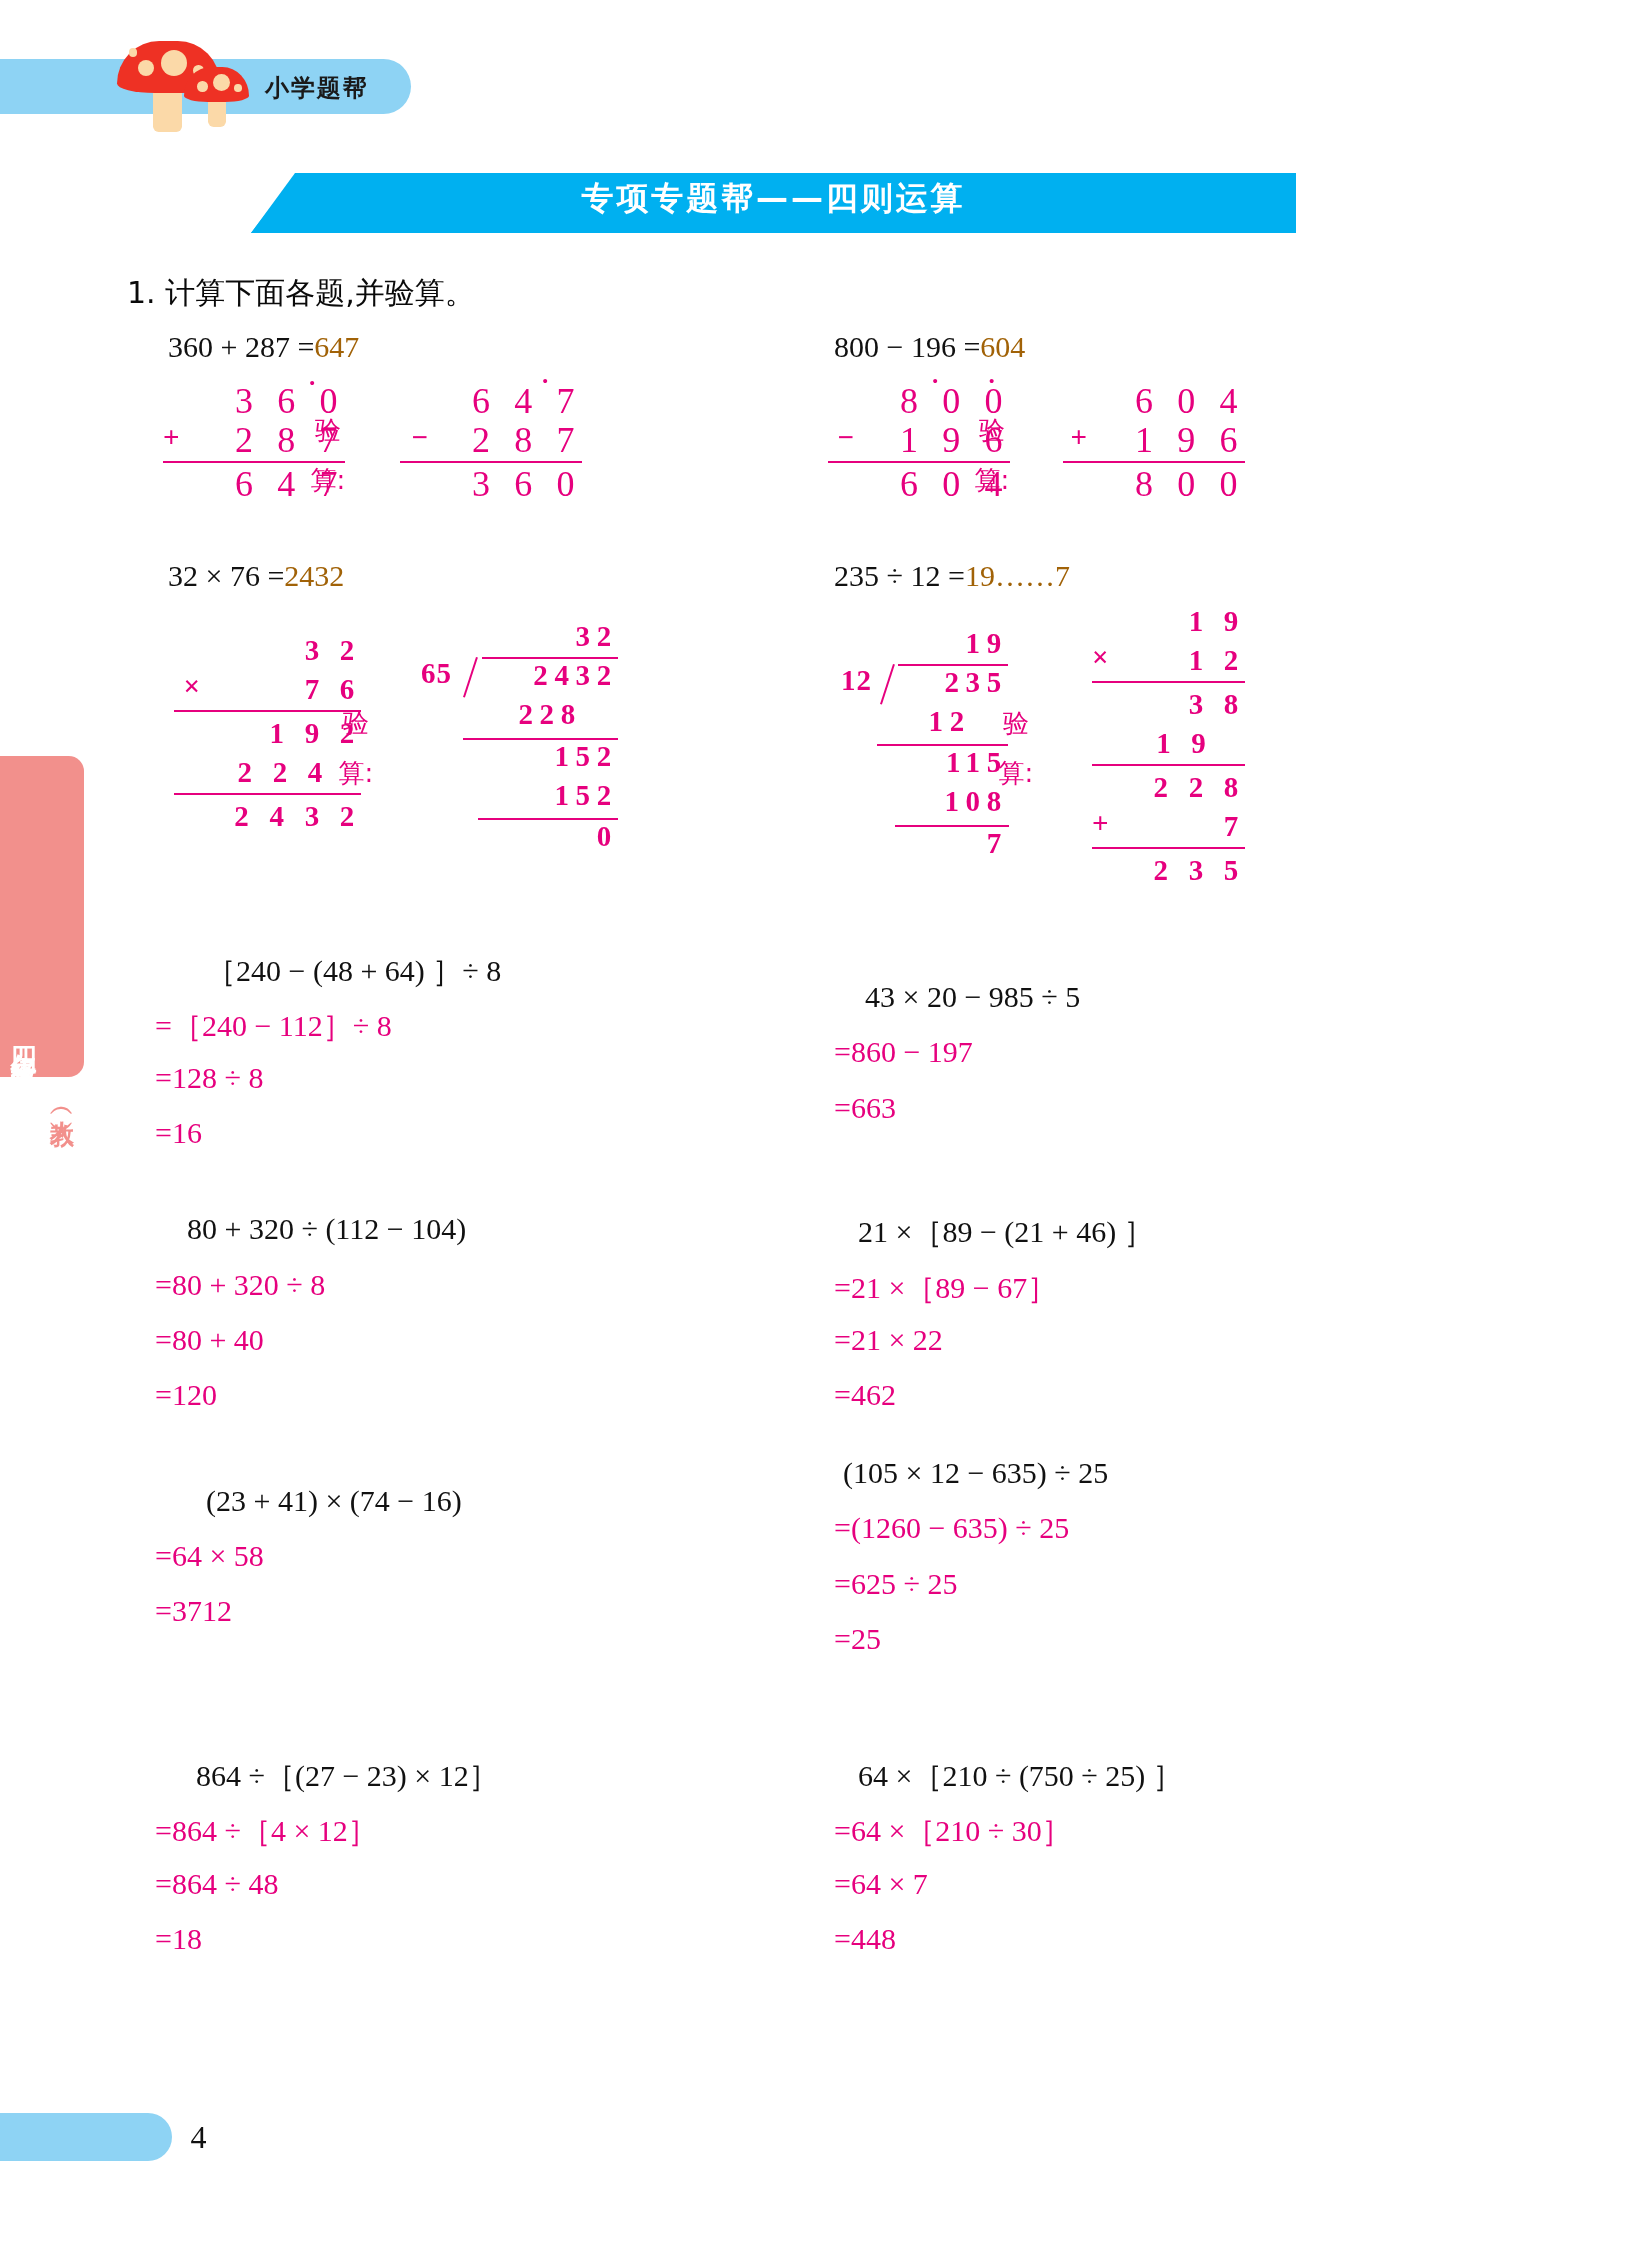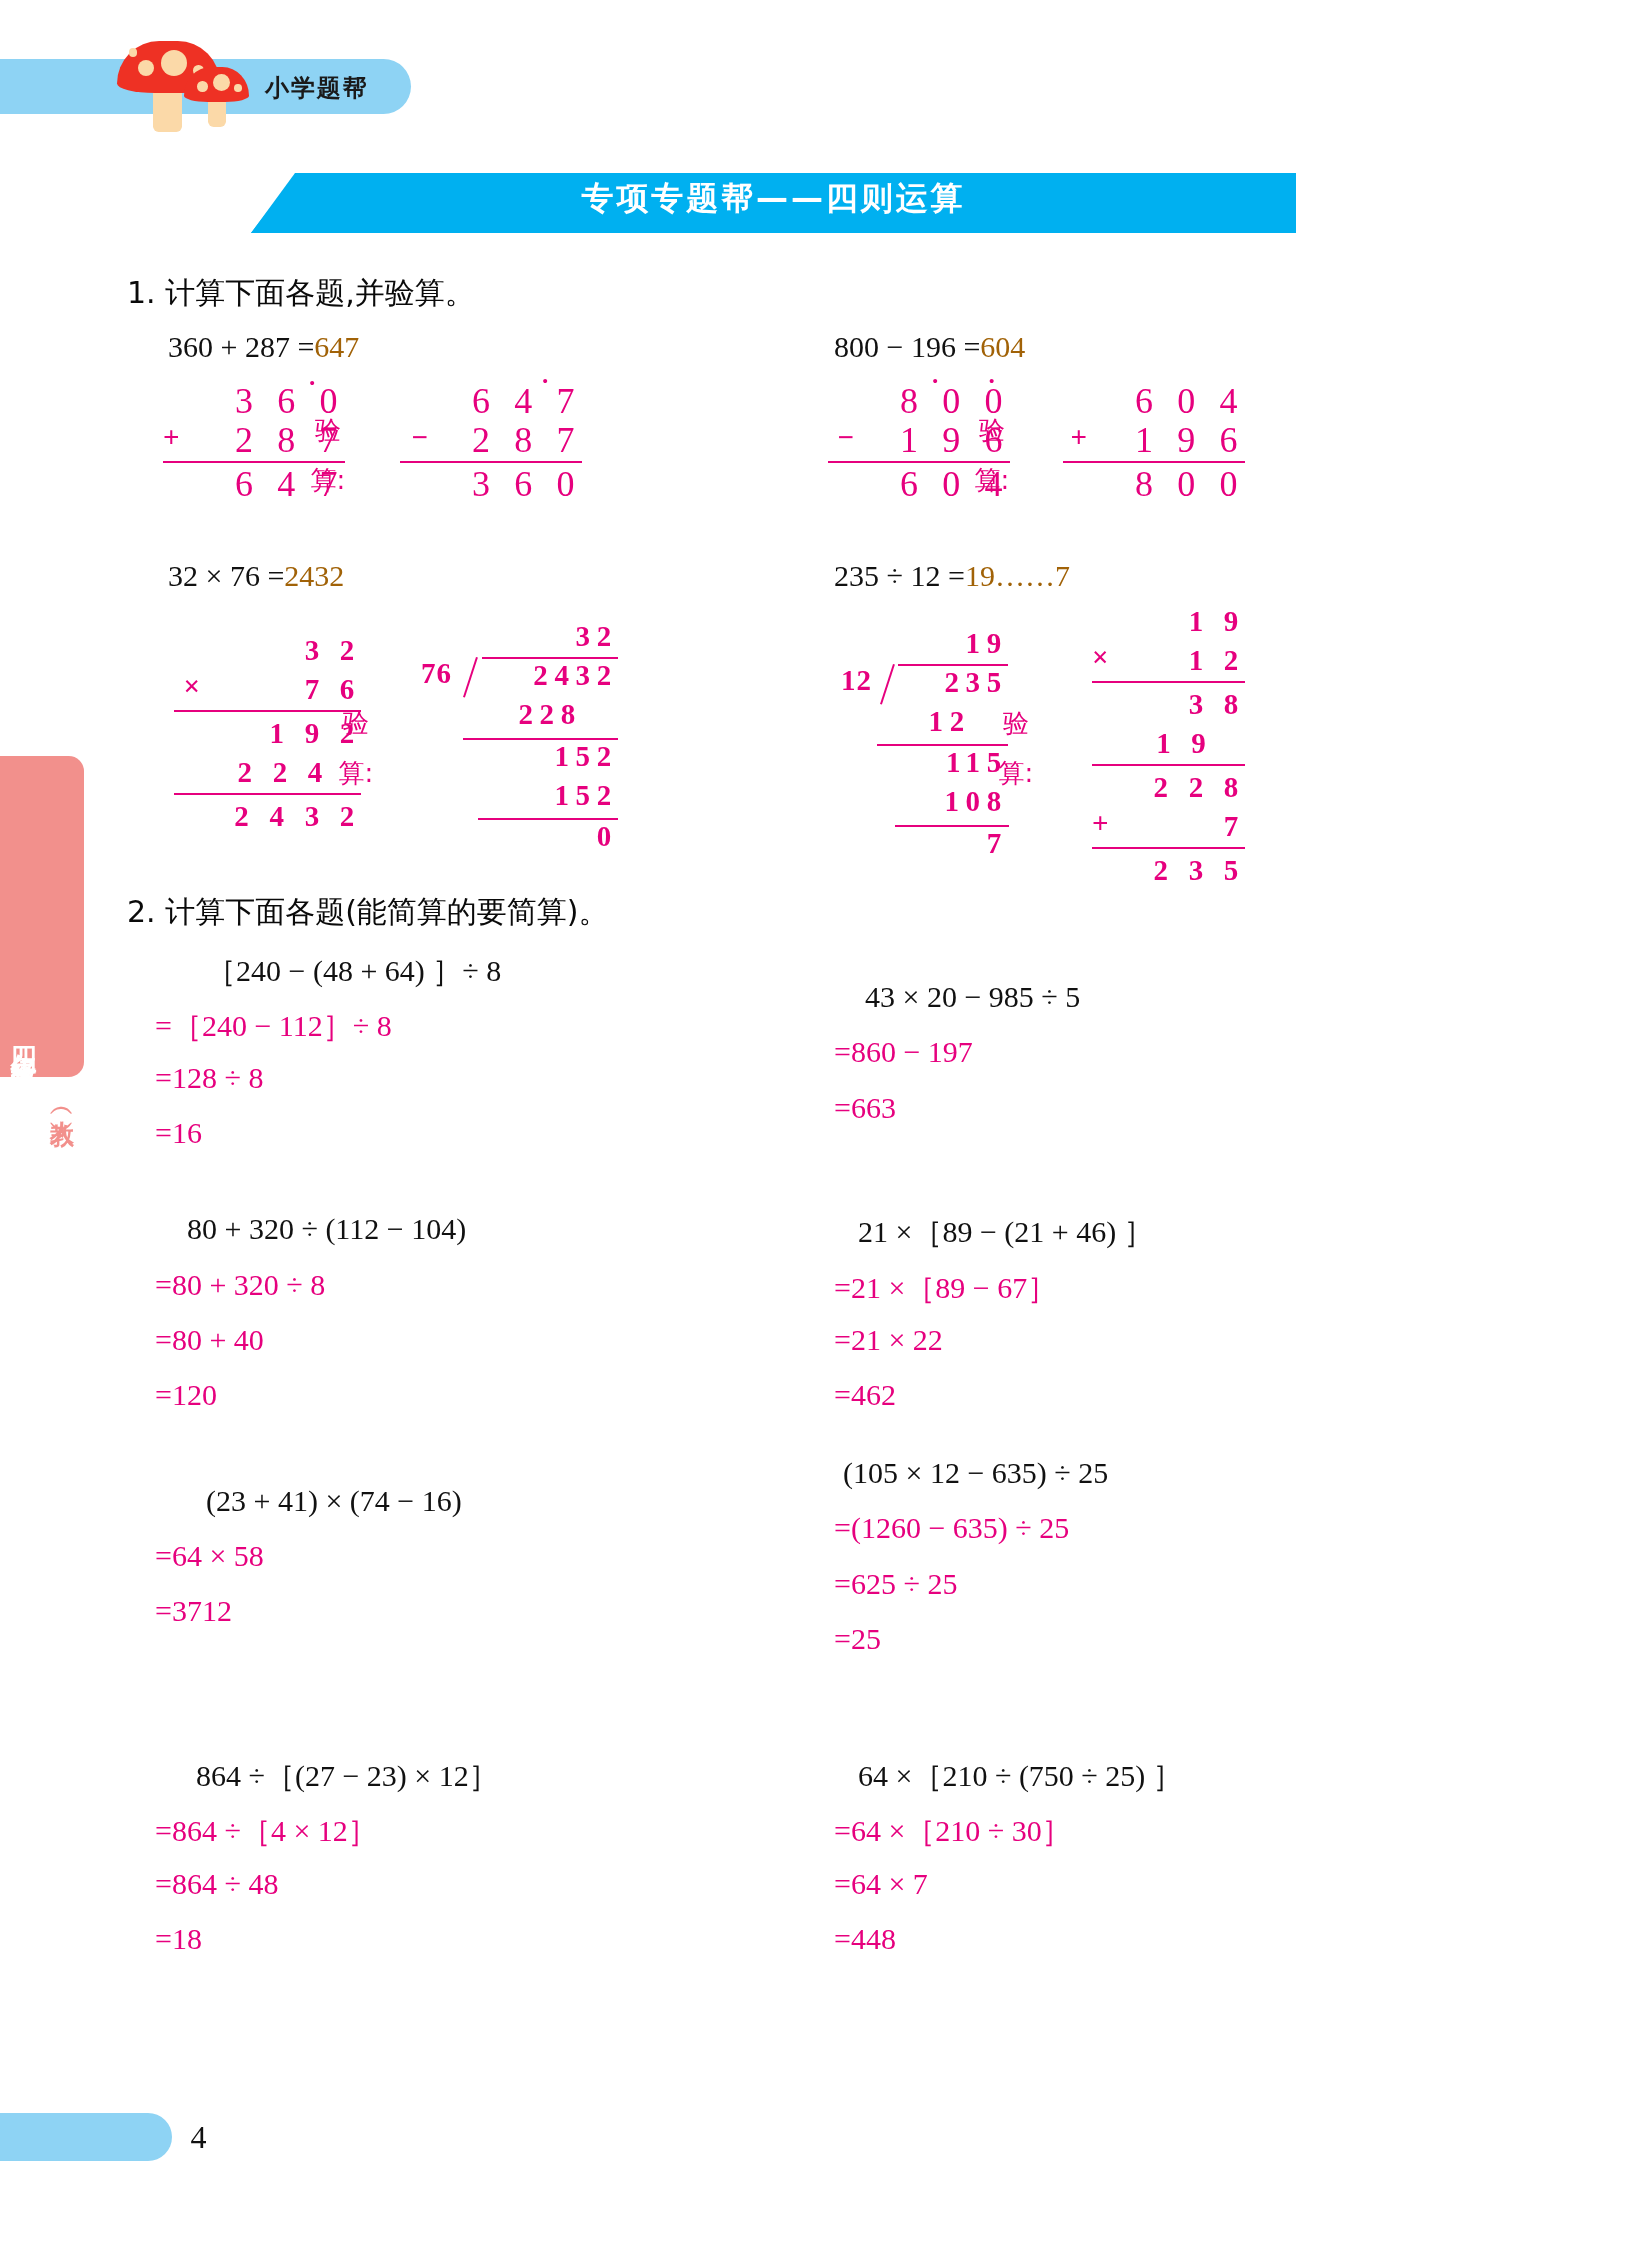--- a/index.html
+++ b/index.html
@@ -388,7 +388,7 @@
   <div class="yansuan" style="left:336px; top:698px; width:40px;">验<br>算:</div>
 
   <div class="ldiv" style="left:421px; top:621px;">
-    <div class="divisor" style="left:0px; top:36px;">76</div>
+    <div class="divisor" style="left:0px; top:36px;">65</div>
     <div class="slash" style="left:55px; top:36px; height:42px; transform:rotate(18deg);"></div>
     <div class="bracket" style="left:61px; top:36px; width:136px;"></div>
     <div class="quot" style="left:61px; top:-1px; width:136px;">32</div>

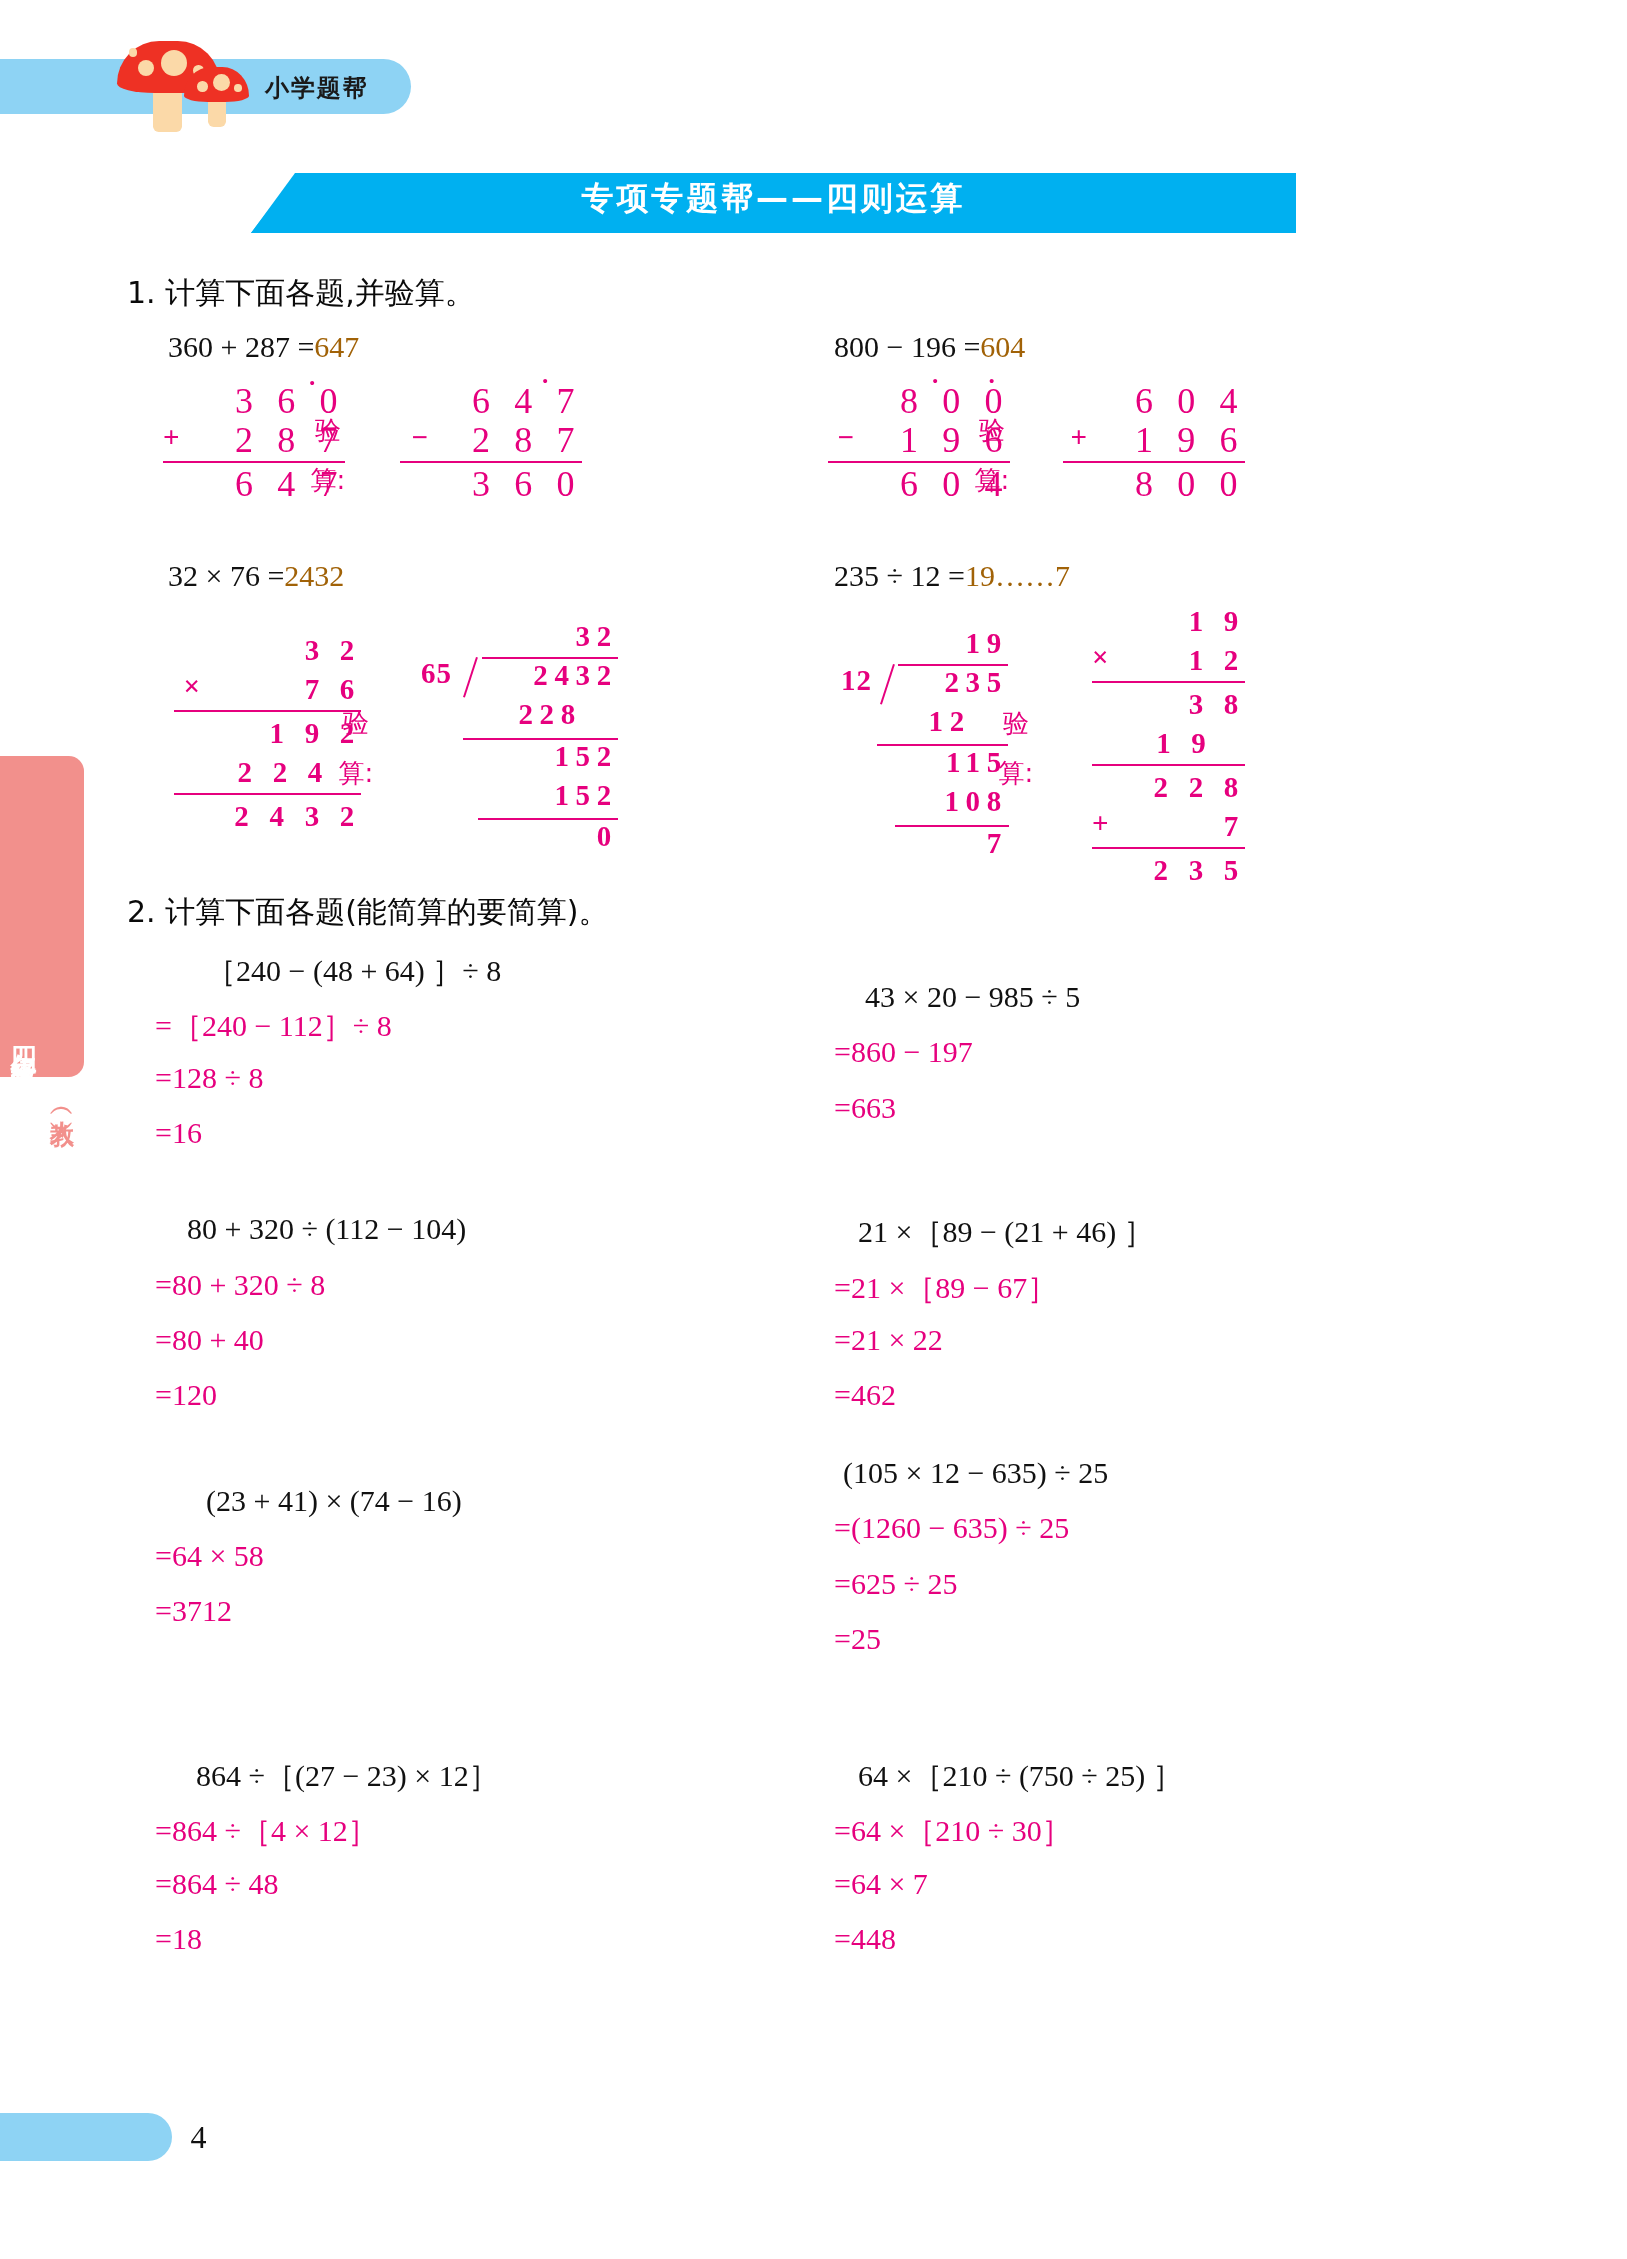--- a/index.html
+++ b/index.html
@@ -438,7 +438,6 @@
     <div class="vrow">2 3 5</div>
   </div>
 
-  <div class="q-heading" style="left:127px; top:892px;">2. 计算下面各题(能简算的要简算)。</div>
 
   <div class="expr" style="left:206px; top:951px;">［240 − (48 + 64) ］÷ 8</div>
   <div class="expr ans" style="left:155px; top:1006px;">=［240 − 112］÷ 8</div>

